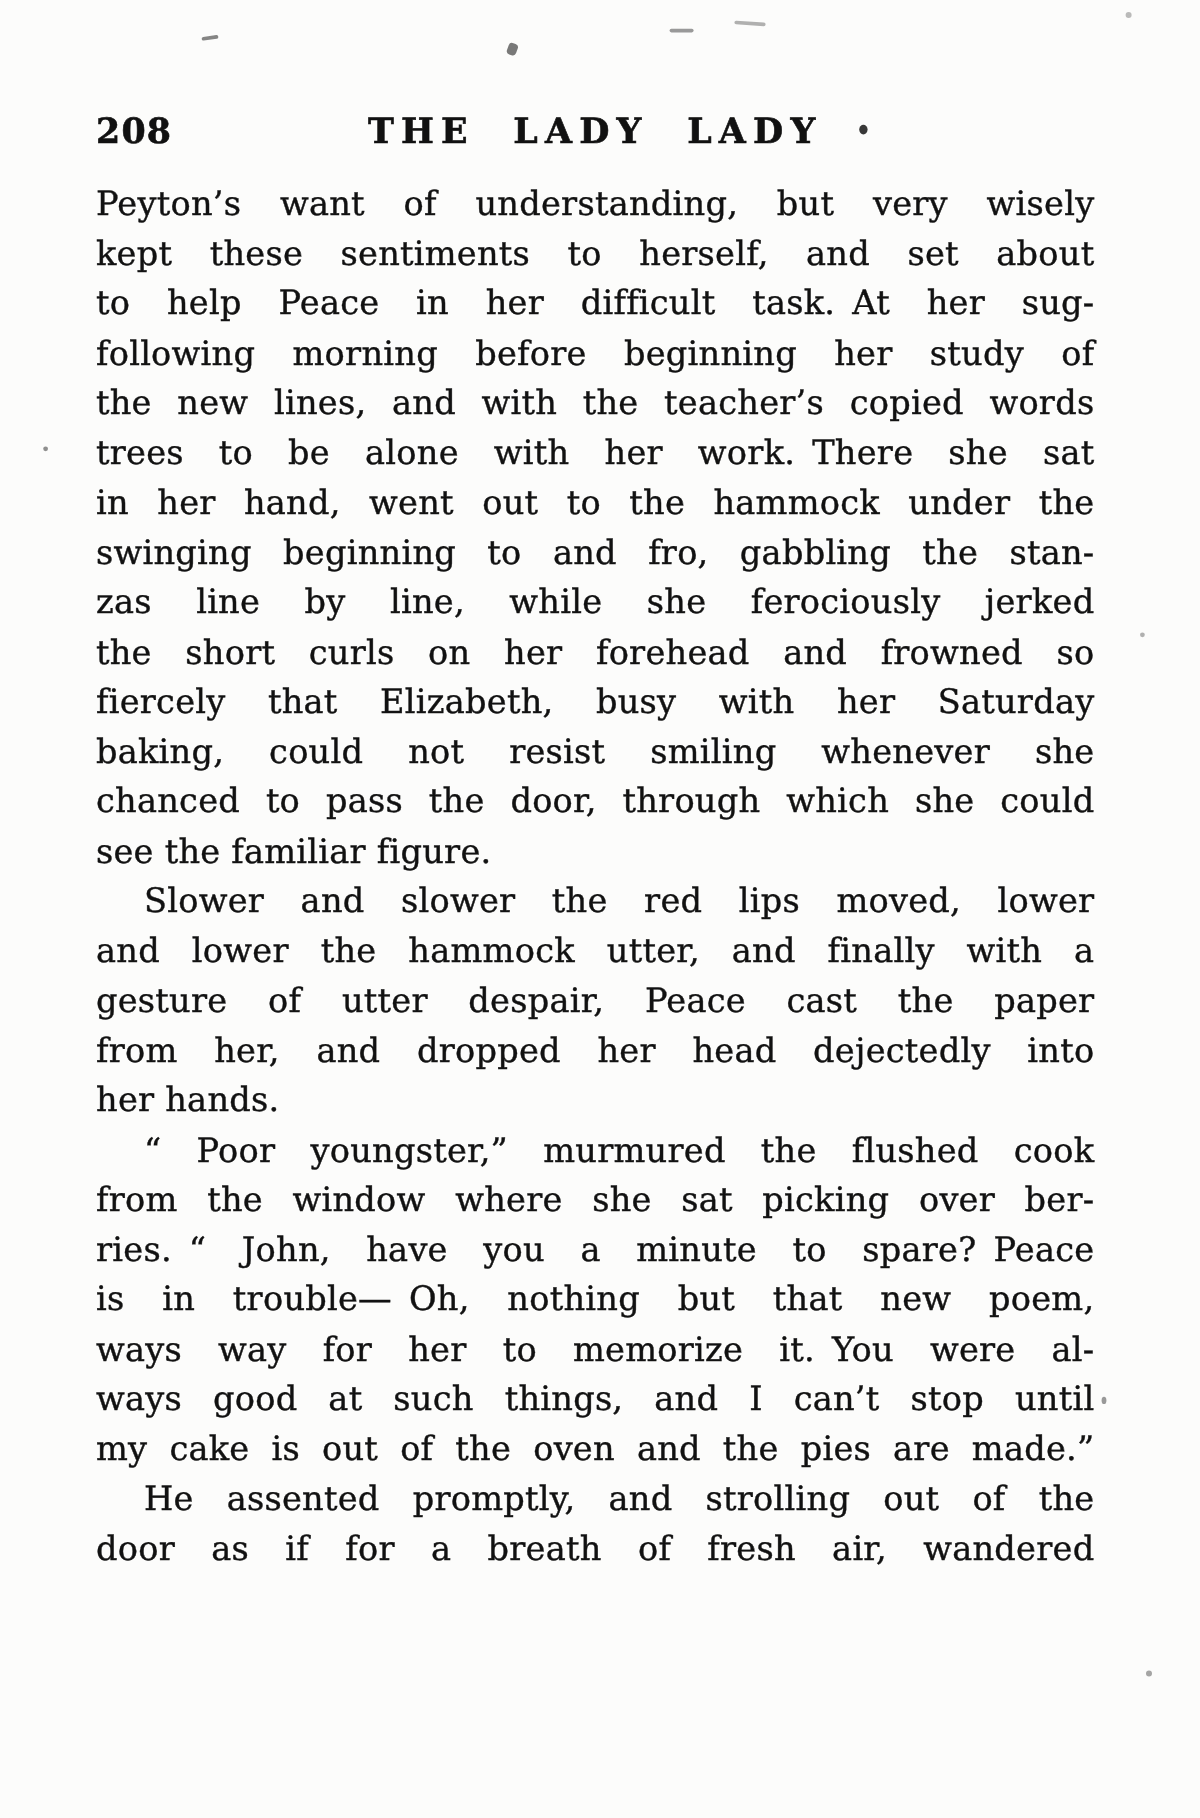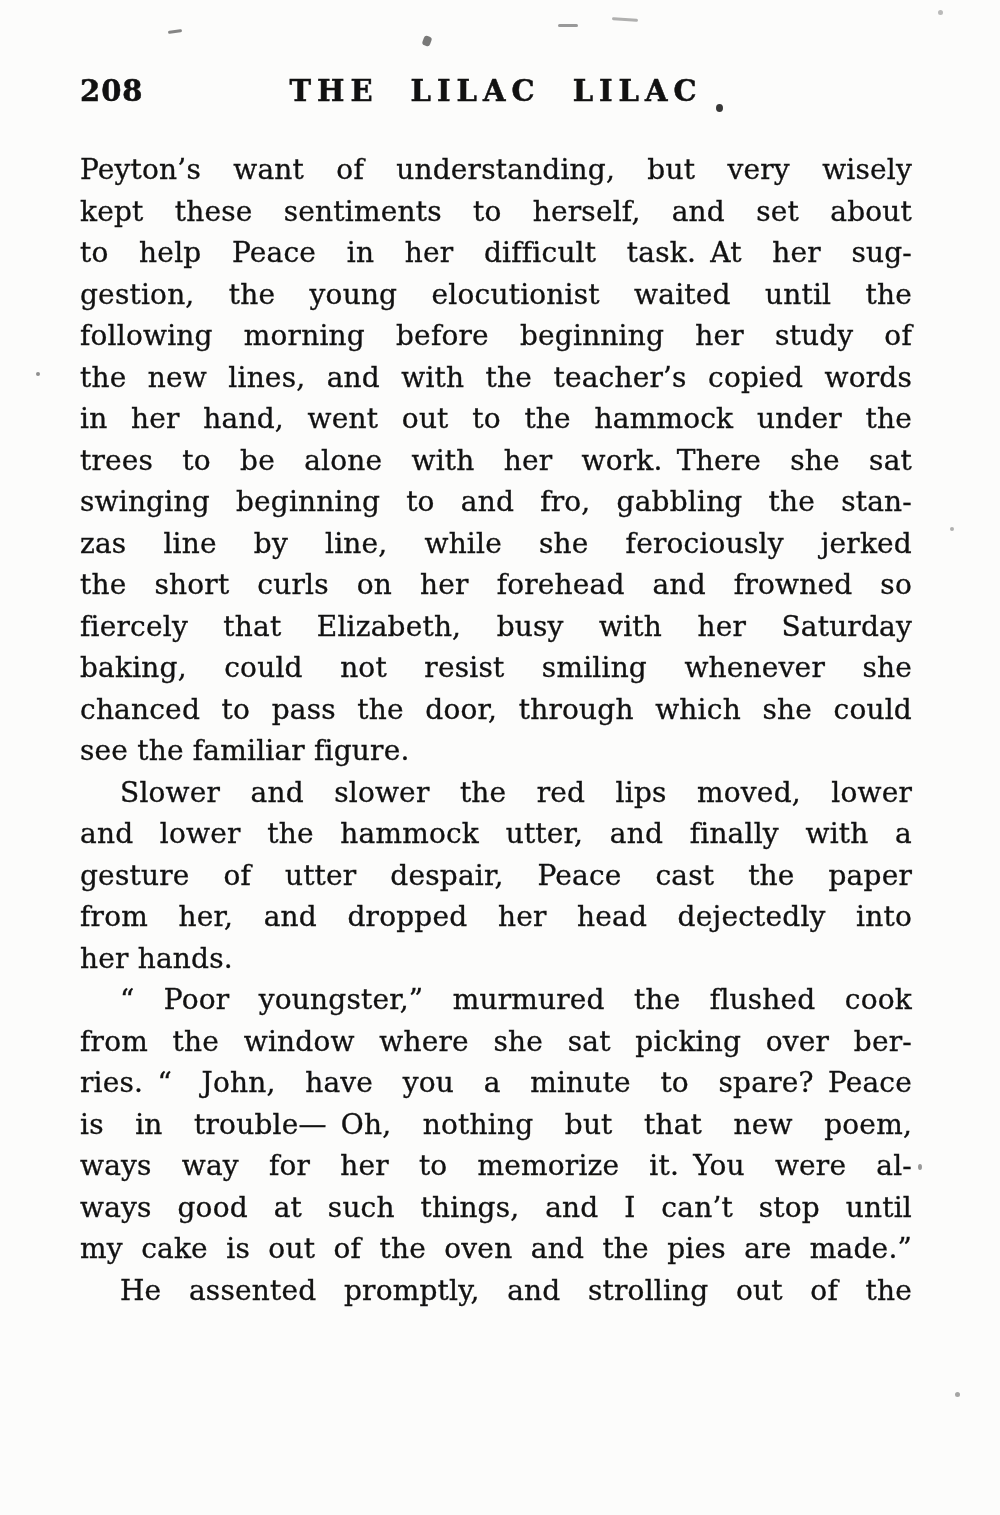--- a/index.html
+++ b/index.html
@@ -32,6 +32,7 @@
     font-size: 29px;
     font-weight: bold;
     letter-spacing: 1px;
+    margin-top: 18px;
     -webkit-text-stroke: 0.5px var(--ink);
   }
   .head-title {

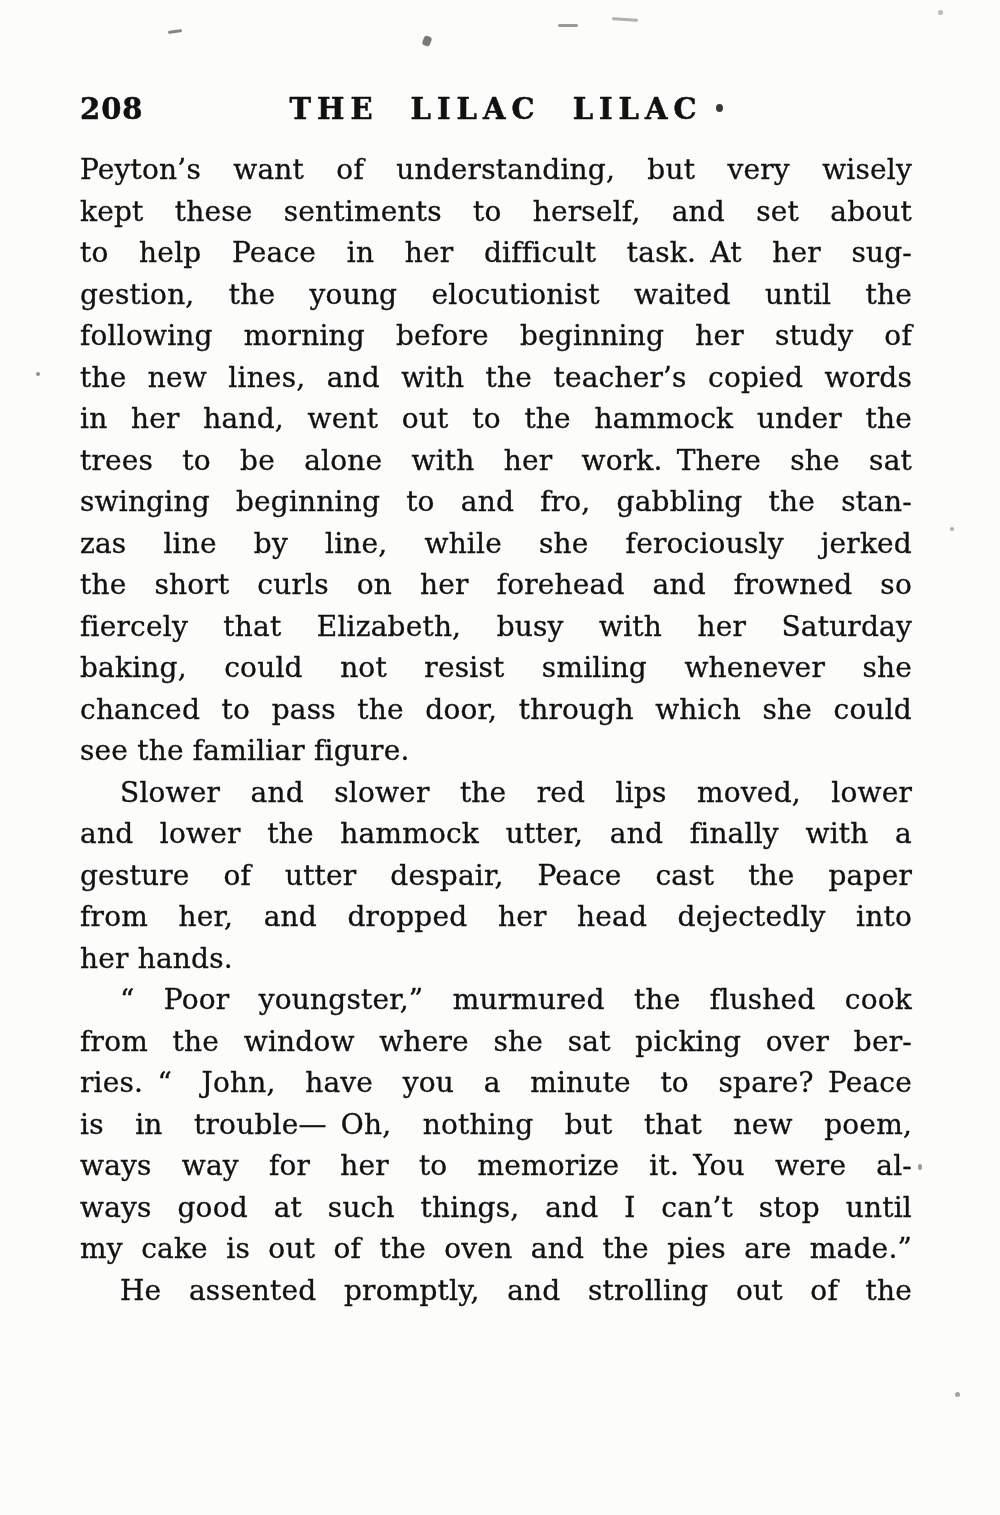--- a/index.html
+++ b/index.html
@@ -100,7 +100,7 @@
 
   <header class="running-head">
     <span class="folio">208</span>
-    <span class="head-title">THE LILAC LILAC</span>
+    <span class="head-title">THE LADY LADY</span>
     <span class="head-right"></span>
   </header>
 

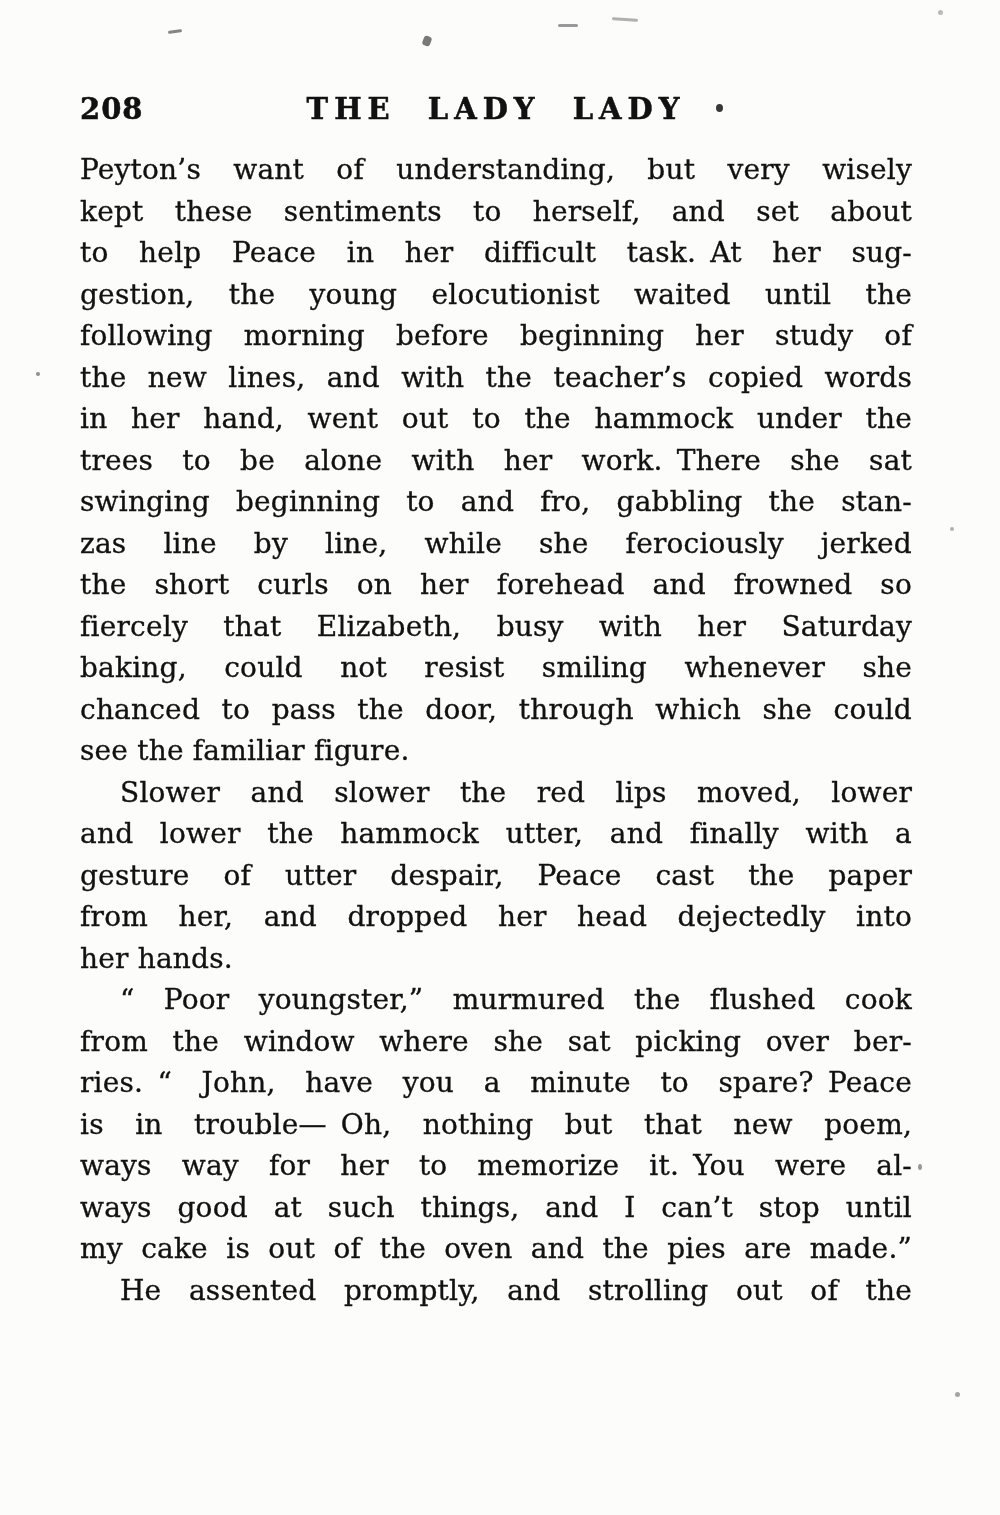--- a/index.html
+++ b/index.html
@@ -108,7 +108,6 @@
       <div class="line">Peyton’s want of understanding, but very wisely</div>
       <div class="line">kept these sentiments to herself, and set about</div>
       <div class="line">to help Peace in her difficult task. At her sug-</div>
-      <div class="line">gestion, the young elocutionist waited until the</div>
       <div class="line">following morning before beginning her study of</div>
       <div class="line">the new lines, and with the teacher’s copied words</div>
       <div class="line">in her hand, went out to the hammock under the</div>

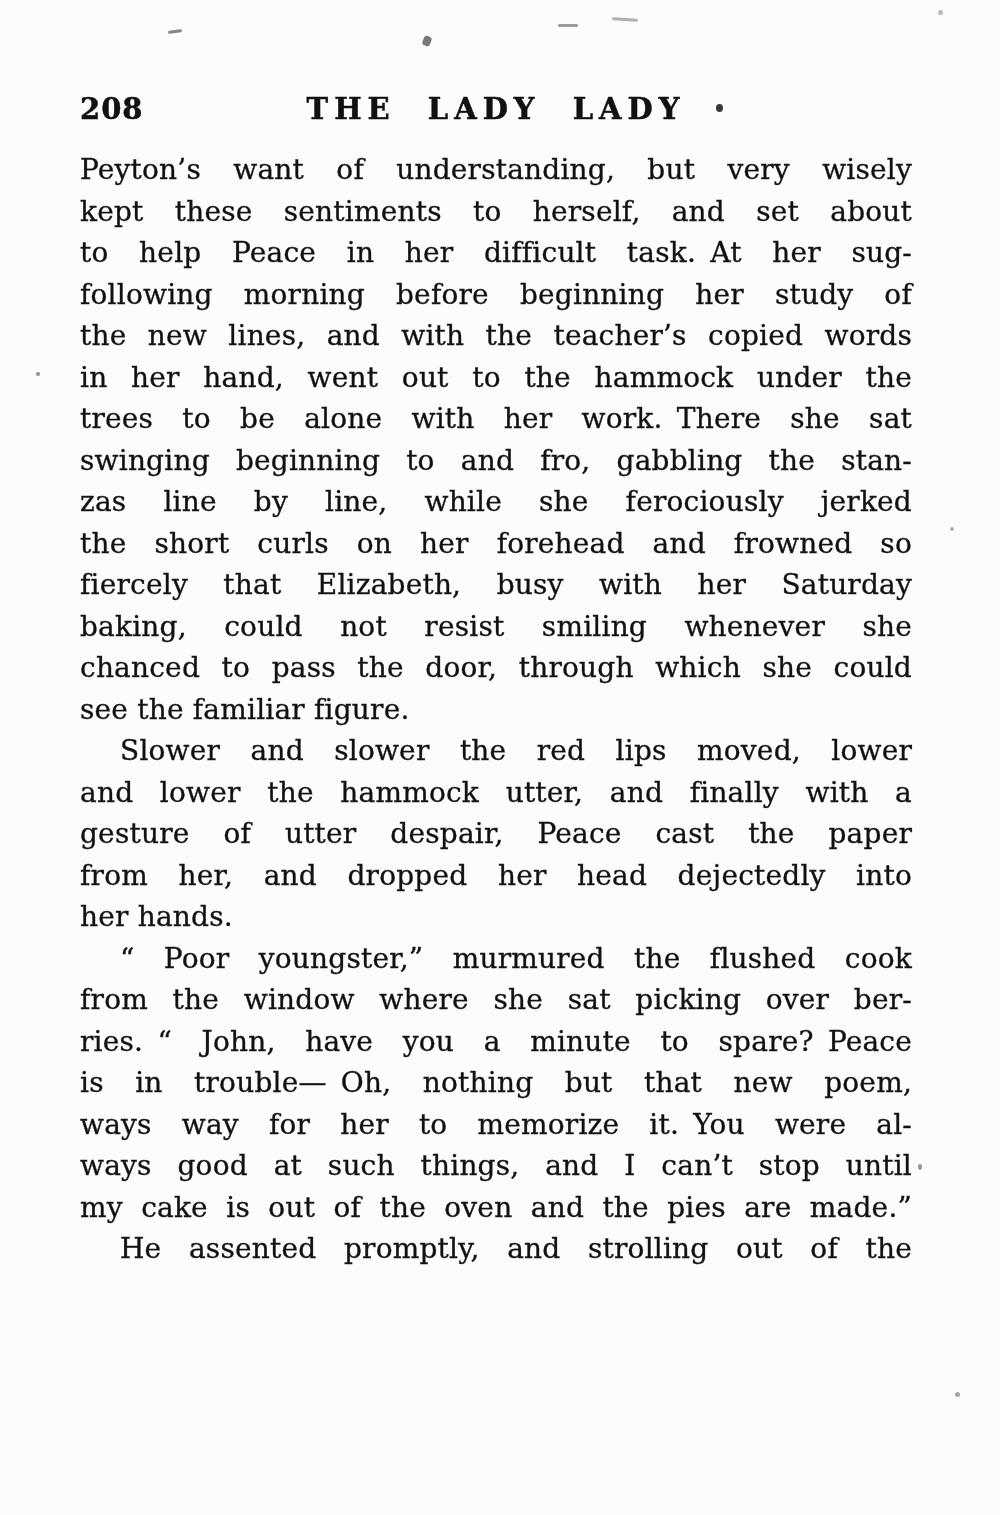--- a/index.html
+++ b/index.html
@@ -110,8 +110,8 @@
       <div class="line">to help Peace in her difficult task. At her sug-</div>
       <div class="line">following morning before beginning her study of</div>
       <div class="line">the new lines, and with the teacher’s copied words</div>
+      <div class="line">trees to be alone with her work. There she sat</div>
       <div class="line">in her hand, went out to the hammock under the</div>
-      <div class="line">trees to be alone with her work. There she sat</div>
       <div class="line">swinging beginning to and fro, gabbling the stan-</div>
       <div class="line">zas line by line, while she ferociously jerked</div>
       <div class="line">the short curls on her forehead and frowned so</div>

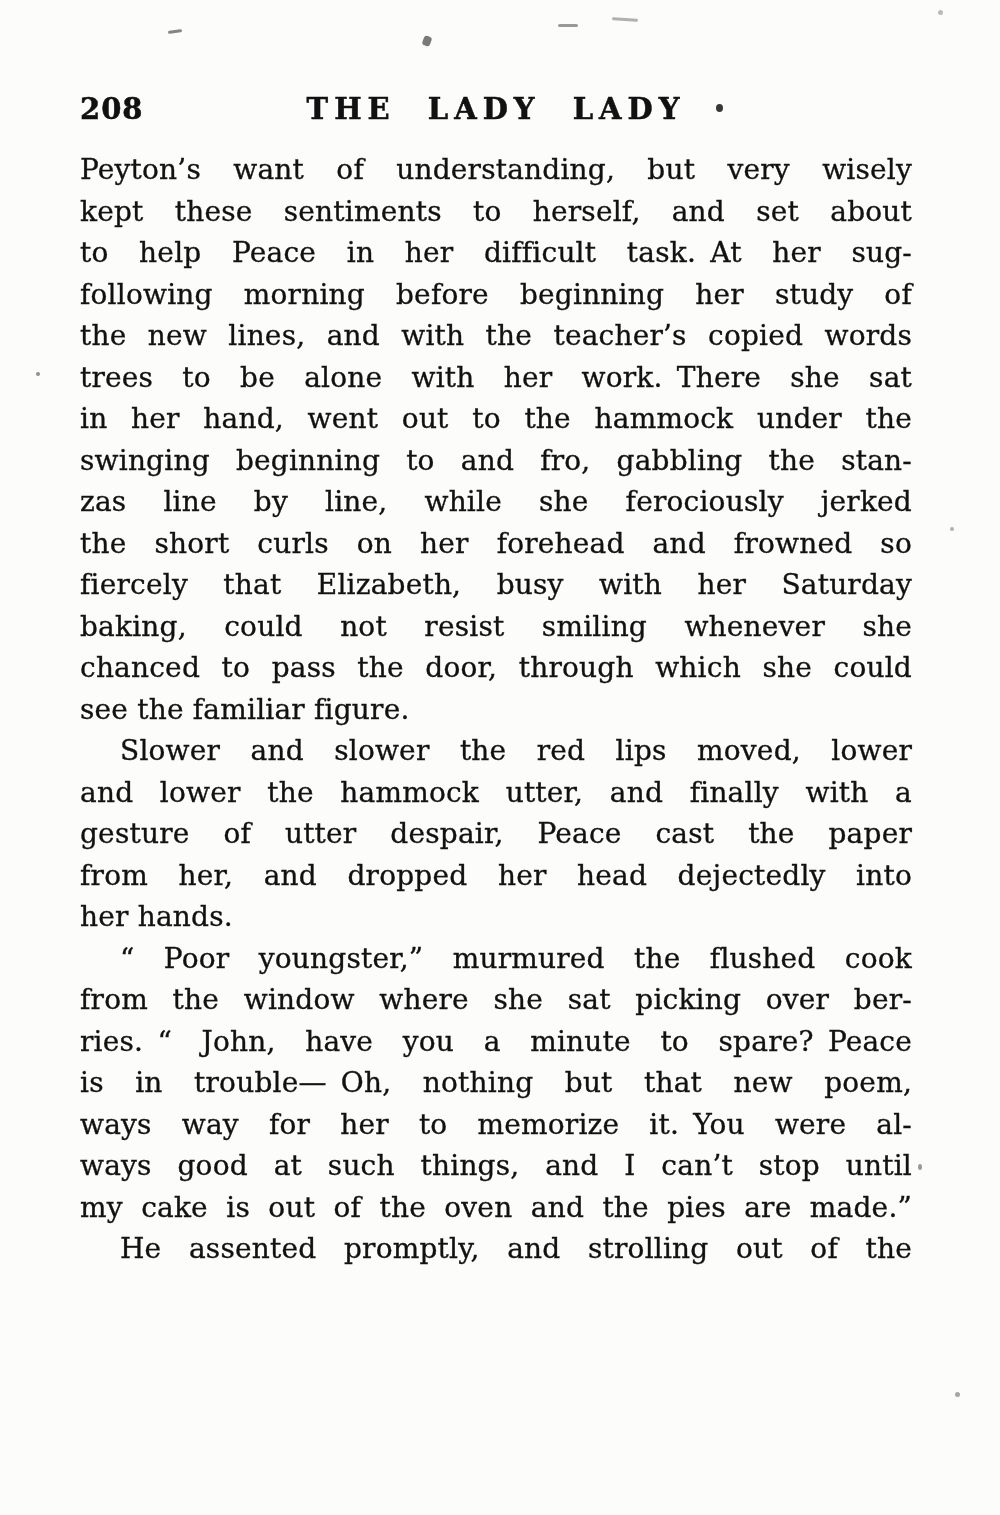--- a/index.html
+++ b/index.html
@@ -132,6 +132,7 @@
       <div class="line">ways good at such things, and I can’t stop until</div>
       <div class="line">my cake is out of the oven and the pies are made.”</div>
       <div class="line indent">He assented promptly, and strolling out of the</div>
+      <div class="line">door as if for a breath of fresh air, wandered</div>
     </main>
 
 </div>

